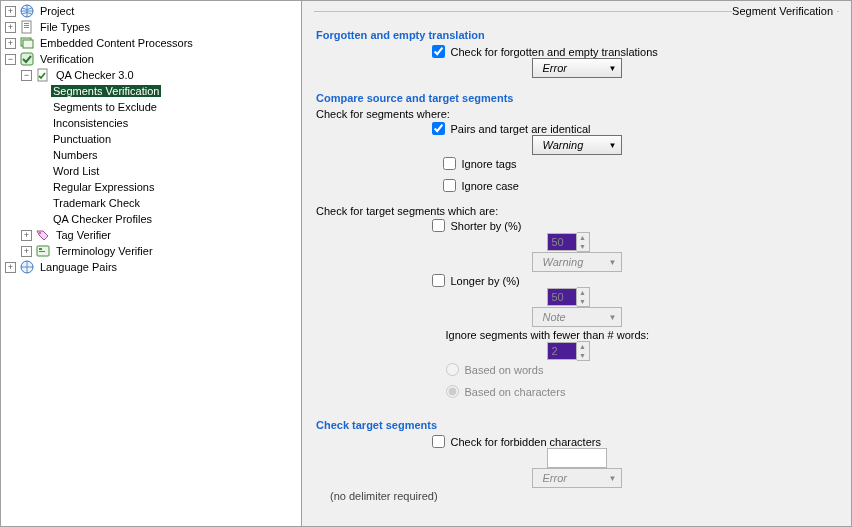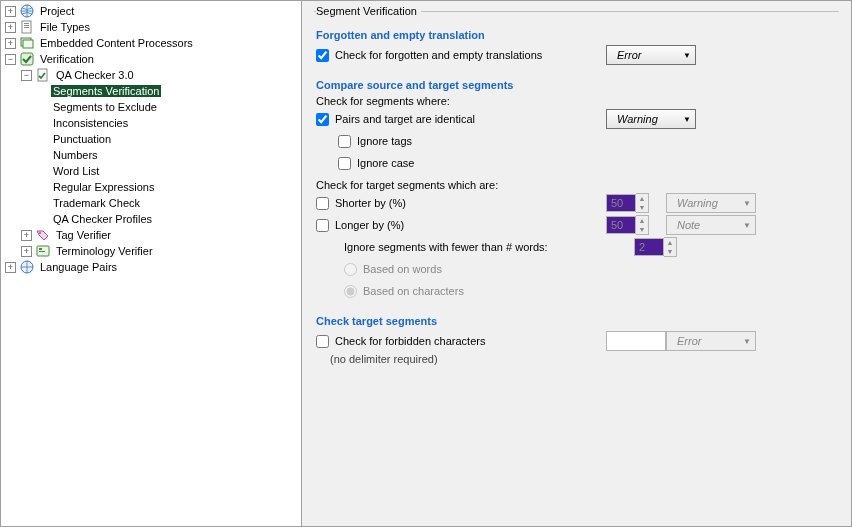--- a/index.html
+++ b/index.html
@@ -19,7 +19,7 @@
   
   .right-pane{flex:1;height:100%;background:#f0f0f0;border:1px solid #a0a0a0;border-left:none;box-sizing:border-box;padding:4px 12px;overflow:auto;}
   fieldset.group{border:1px solid #c0c0c0;border-width:0;border-top-width:1px;margin:0 0 8px 0;padding:6px 2px 0 2px;}
-  fieldset.group>legend{padding:0 4px 0 0;font-size:11px;}
+  fieldset.group>legend{padding:0 4px 0 0;font-size:11px;text-align:right;}
   .sect{color:#1a66d0;font-weight:bold;margin:6px 0 4px 0;}
   .row{display:flex;align-items:center;margin:2px 0;min-height:20px;}
   .row .left{width:290px;display:flex;align-items:center;}

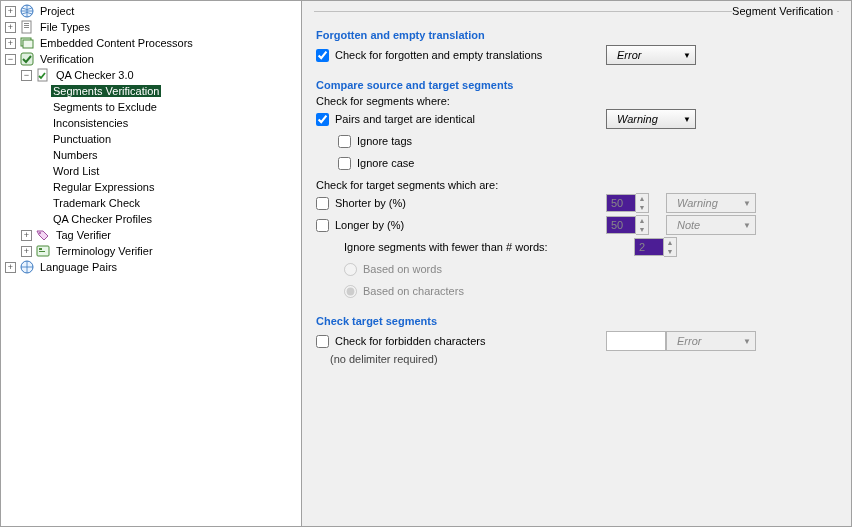--- a/index.html
+++ b/index.html
@@ -21,7 +21,7 @@
   fieldset.group{border:1px solid #c0c0c0;border-width:0;border-top-width:1px;margin:0 0 8px 0;padding:6px 2px 0 2px;}
   fieldset.group>legend{padding:0 4px 0 0;font-size:11px;text-align:right;}
   .sect{color:#1a66d0;font-weight:bold;margin:6px 0 4px 0;}
-  .row{display:flex;align-items:center;margin:2px 0;min-height:20px;}
+  .row{display:flex;align-items:center;margin:2px 0;min-height:20px;flex-direction:column;}
   .row .left{width:290px;display:flex;align-items:center;}
   .chk{margin:0 6px 0 0;}
   .indent1{margin-left:22px;}

